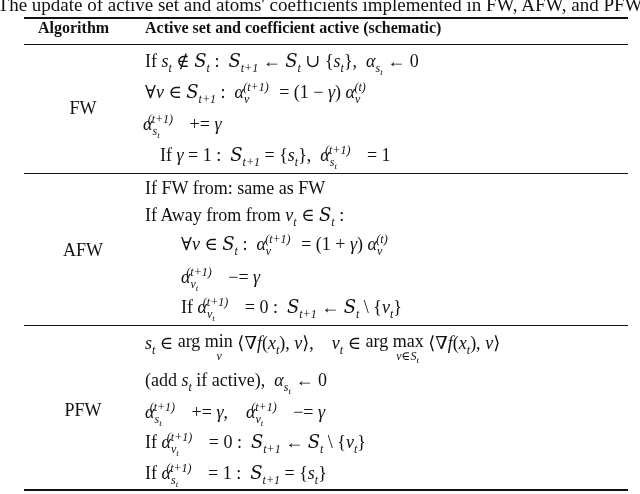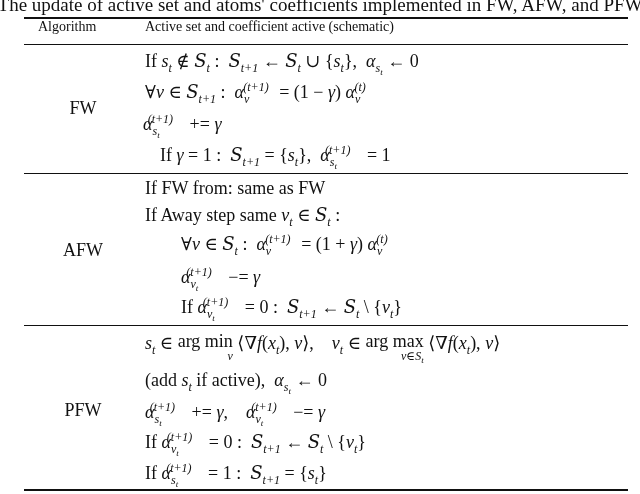--- a/index.html
+++ b/index.html
@@ -10,7 +10,7 @@
   .rule { position: absolute; left: 24px; width: 604px; background: #111; }
   .rule.thick { height: 2px; }
   .rule.thin { height: 1px; }
-  .hdr { position: absolute; top: 19px; font-weight: normal; font-size: 14px; }
+  .hdr { position: absolute; top: 19px; font-weight: bold; font-size: 16px; }
   .alg { position: absolute; left: 24px; width: 118px; text-align: center; font-size: 18px; }
   .line { position: absolute; font-size: 18px; white-space: nowrap; }
   .m { font-style: italic; }

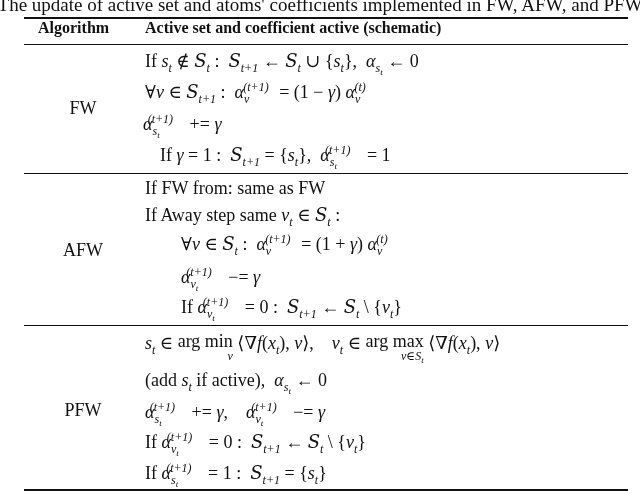--- a/index.html
+++ b/index.html
@@ -47,7 +47,7 @@
 <div class="alg" style="top:240px">AFW</div>
 <div class="line" style="left:145px; top:178px">If FW from: same as FW</div>
 <div class="line" style="left:145px; top:204px">
-  <span>If Away step same</span> <span class="m">v</span><sub>t</sub> ∈ <span class="cal">S</span><sub>t</sub> :
+  <span>If Away from from</span> <span class="m">v</span><sub>t</sub> ∈ <span class="cal">S</span><sub>t</sub> :
 </div>
 <div class="line" style="left:181px; top:232px">
   ∀<span class="m">v</span> ∈ <span class="cal">S</span><sub>t</sub> :&nbsp; <span class="m">α</span><sub>v</sub><sup style="position:relative;left:-6px">(t+1)</sup> = (1 + <span class="m">γ</span>) <span class="m">α</span><sub>v</sub><sup style="position:relative;left:-6px">(t)</sup>

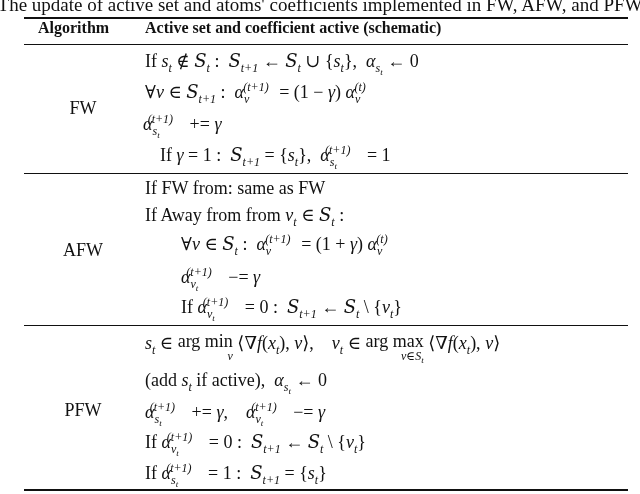--- a/index.html
+++ b/index.html
@@ -16,7 +16,7 @@
   .m { font-style: italic; }
   .cal { font-family: "DejaVu Serif", serif; font-style: italic; }
   sub, sup { font-size: 12px; font-style: italic; }
-  .op { display: inline-block; text-align: right; vertical-align: top; line-height: 1; }
+  .op { display: inline-block; text-align: center; vertical-align: top; line-height: 1; }
   .op .under { display: block; font-size: 12px; font-style: italic; }
 </style>
 </head>

